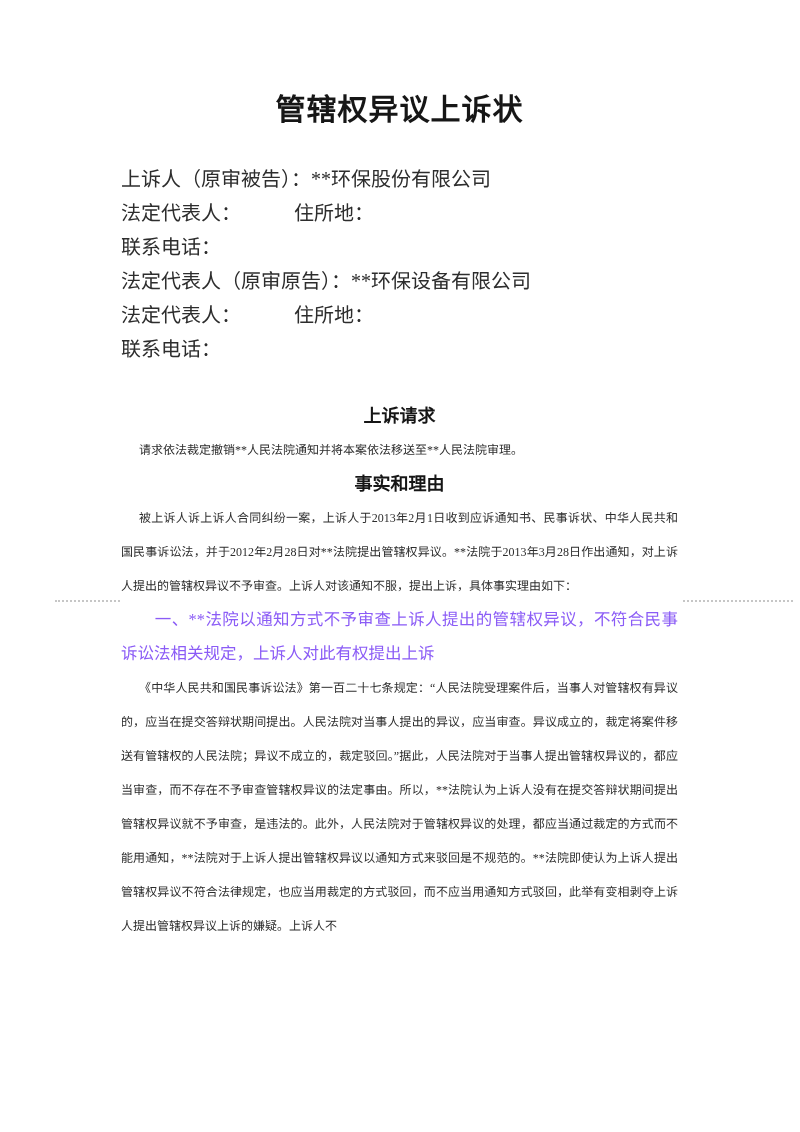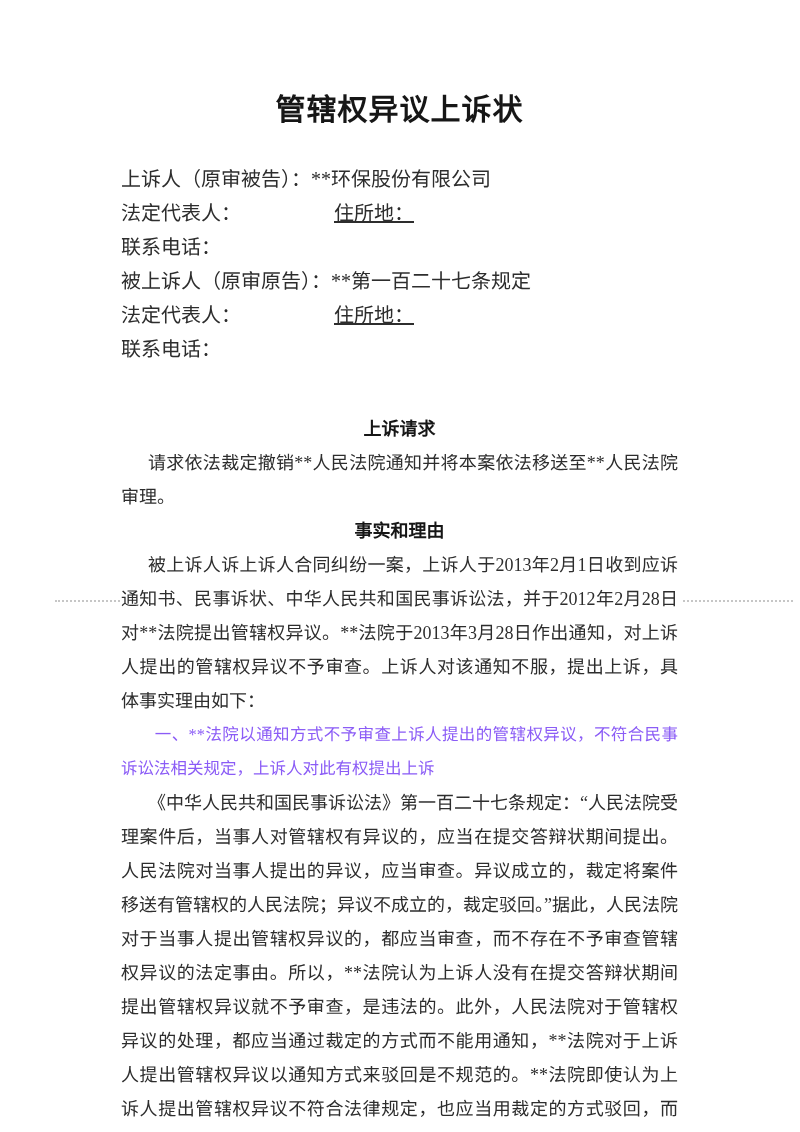--- a/index.html
+++ b/index.html
@@ -30,7 +30,7 @@
     line-height: 34px;
   }
   .party-line { white-space: nowrap; }
-  .right-col { margin-left: 93px; text-decoration: underline; }
+  .right-col { margin-left: 53px; }
   .sec-heading {
     margin: 0;
     font-size: 18px;

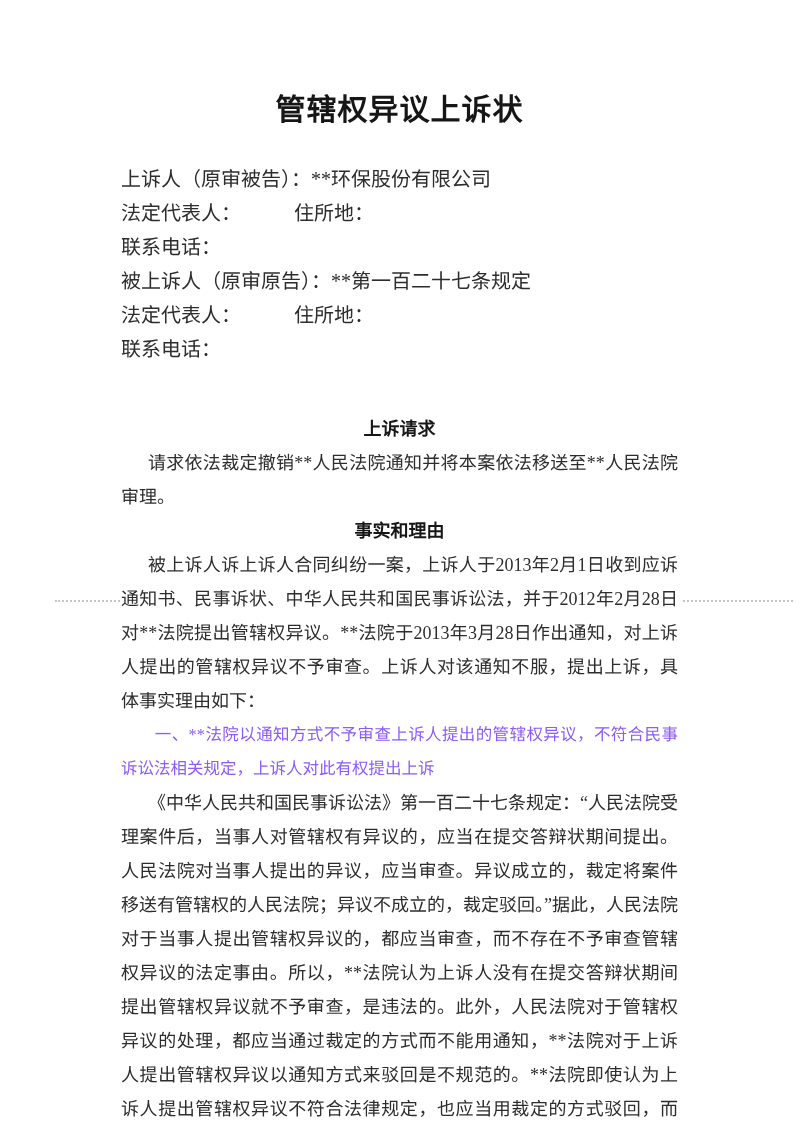--- a/index.html
+++ b/index.html
@@ -81,7 +81,7 @@
       <span>联系电话：</span>
     </div>
     <div class="party-line">
-      <span>被上诉人（原审原告）：**第一百二十七条规定</span>
+      <span>法定代表人（原审原告）：**环保设备有限公司</span>
     </div>
     <div class="party-line">
       <span>法定代表人：</span><span class="right-col">住所地：</span>

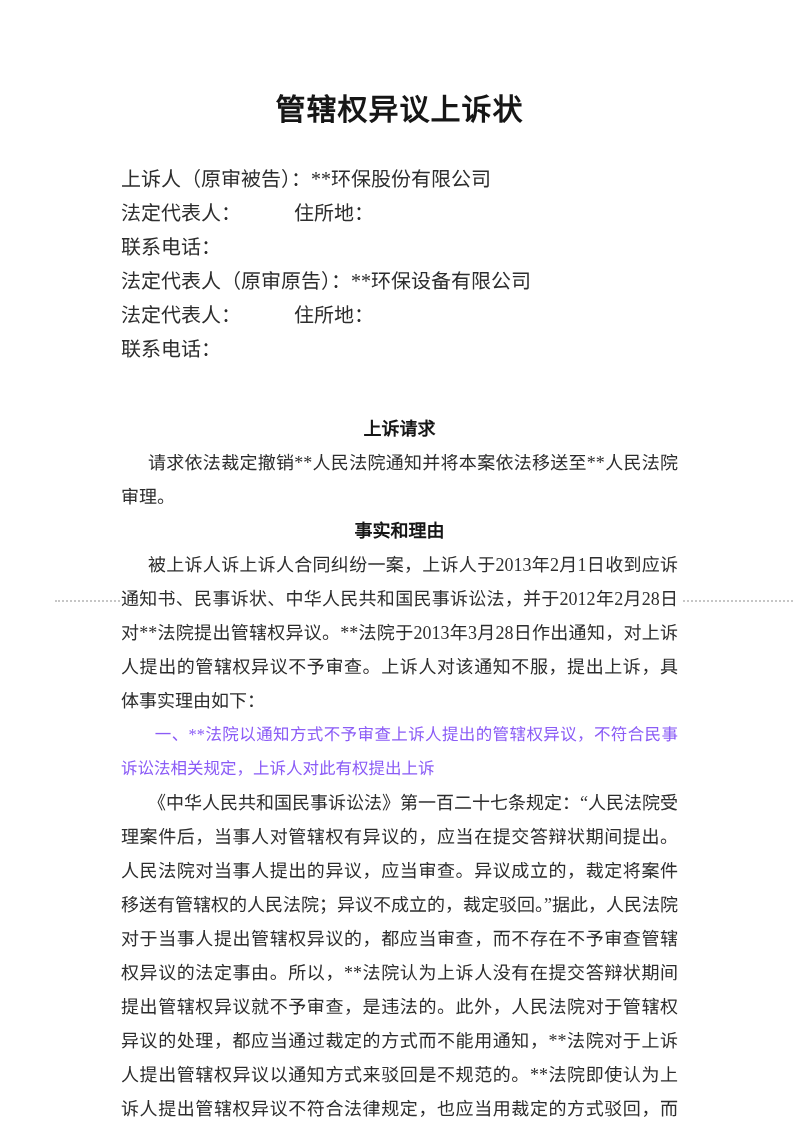--- a/index.html
+++ b/index.html
@@ -39,7 +39,7 @@
     text-align: center;
     color: #161616;
   }
-  .sec-heading.first { margin-top: 46px; }
+  .sec-heading.first { margin-top: 33px; }
   p.body {
     margin: 0;
     font-size: 18px;

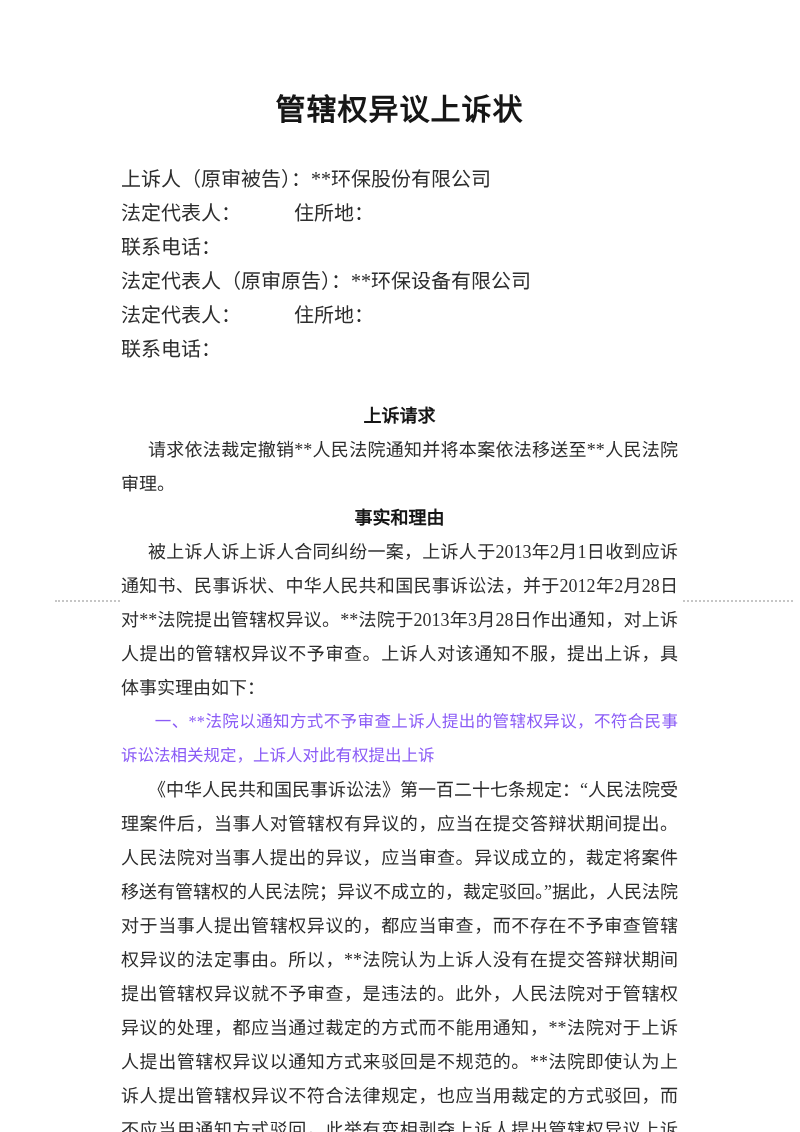--- a/index.html
+++ b/index.html
@@ -42,7 +42,7 @@
   .sec-heading.first { margin-top: 33px; }
   p.body {
     margin: 0;
-    font-size: 18px;
+    font-size: 12px;
     line-height: 34px;
     text-align: justify;
     text-justify: inter-ideograph;

